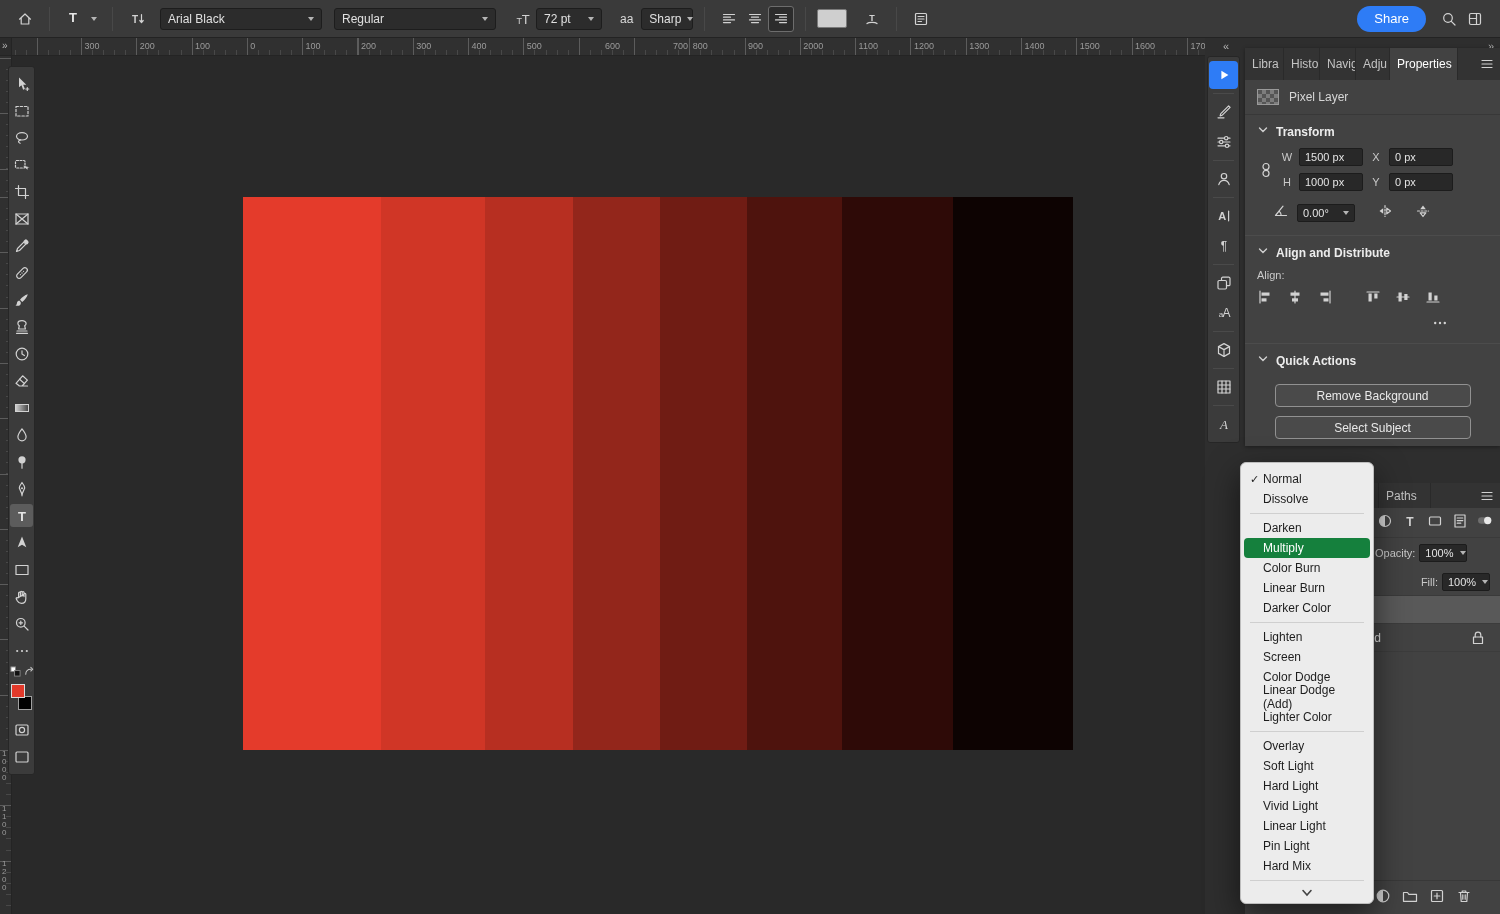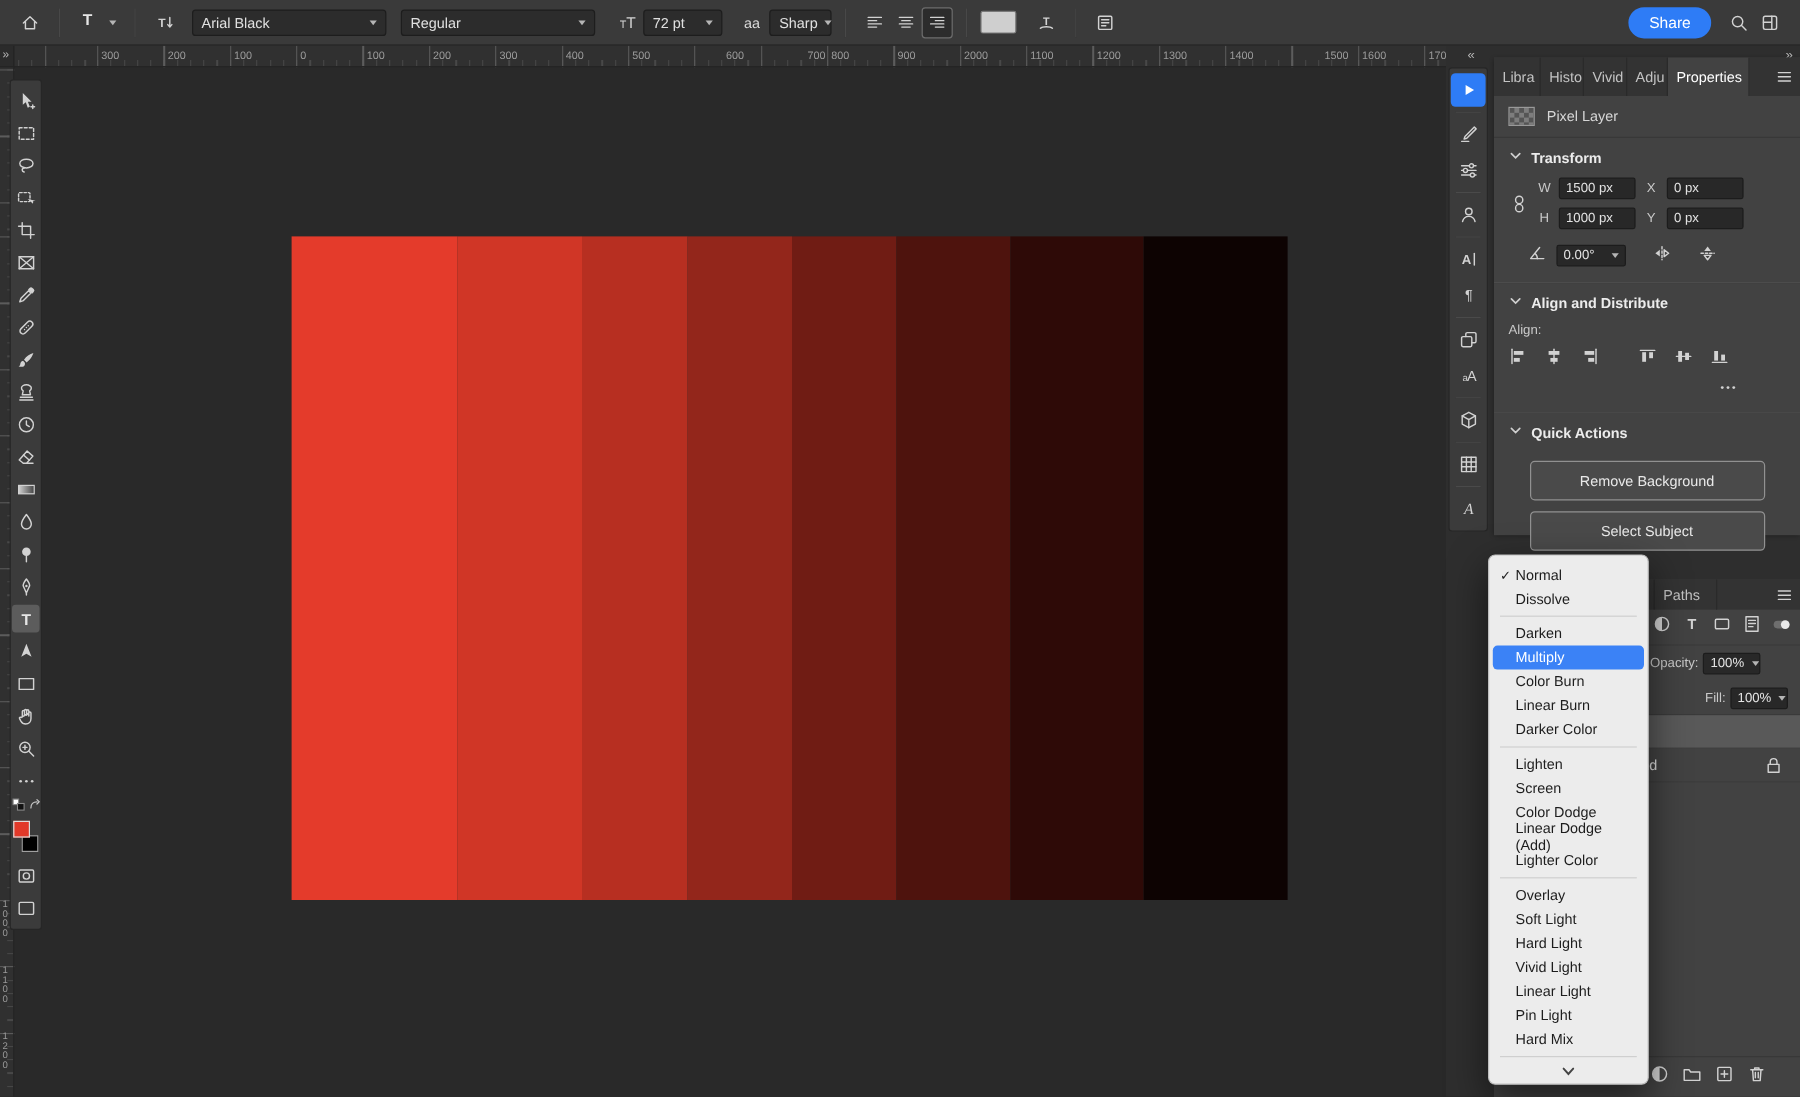--- a/index.html
+++ b/index.html
@@ -206,7 +206,7 @@
     <span class="hrlabel" style="left: 913.9px;">1200</span>
     <span class="hrlabel" style="left: 969.2px;">1300</span>
     <span class="hrlabel" style="left: 1024.5px;">1400</span>
-    <span class="hrlabel" style="left: 1079.8px; margin-left: 24px;">1500</span>
+    <span class="hrlabel" style="left: 1079.8px;">1500</span>
     <span class="hrlabel" style="left: 1135.1px;">1600</span>
     <span class="hrlabel" style="left: 1190.4px;">170</span>
   </div>

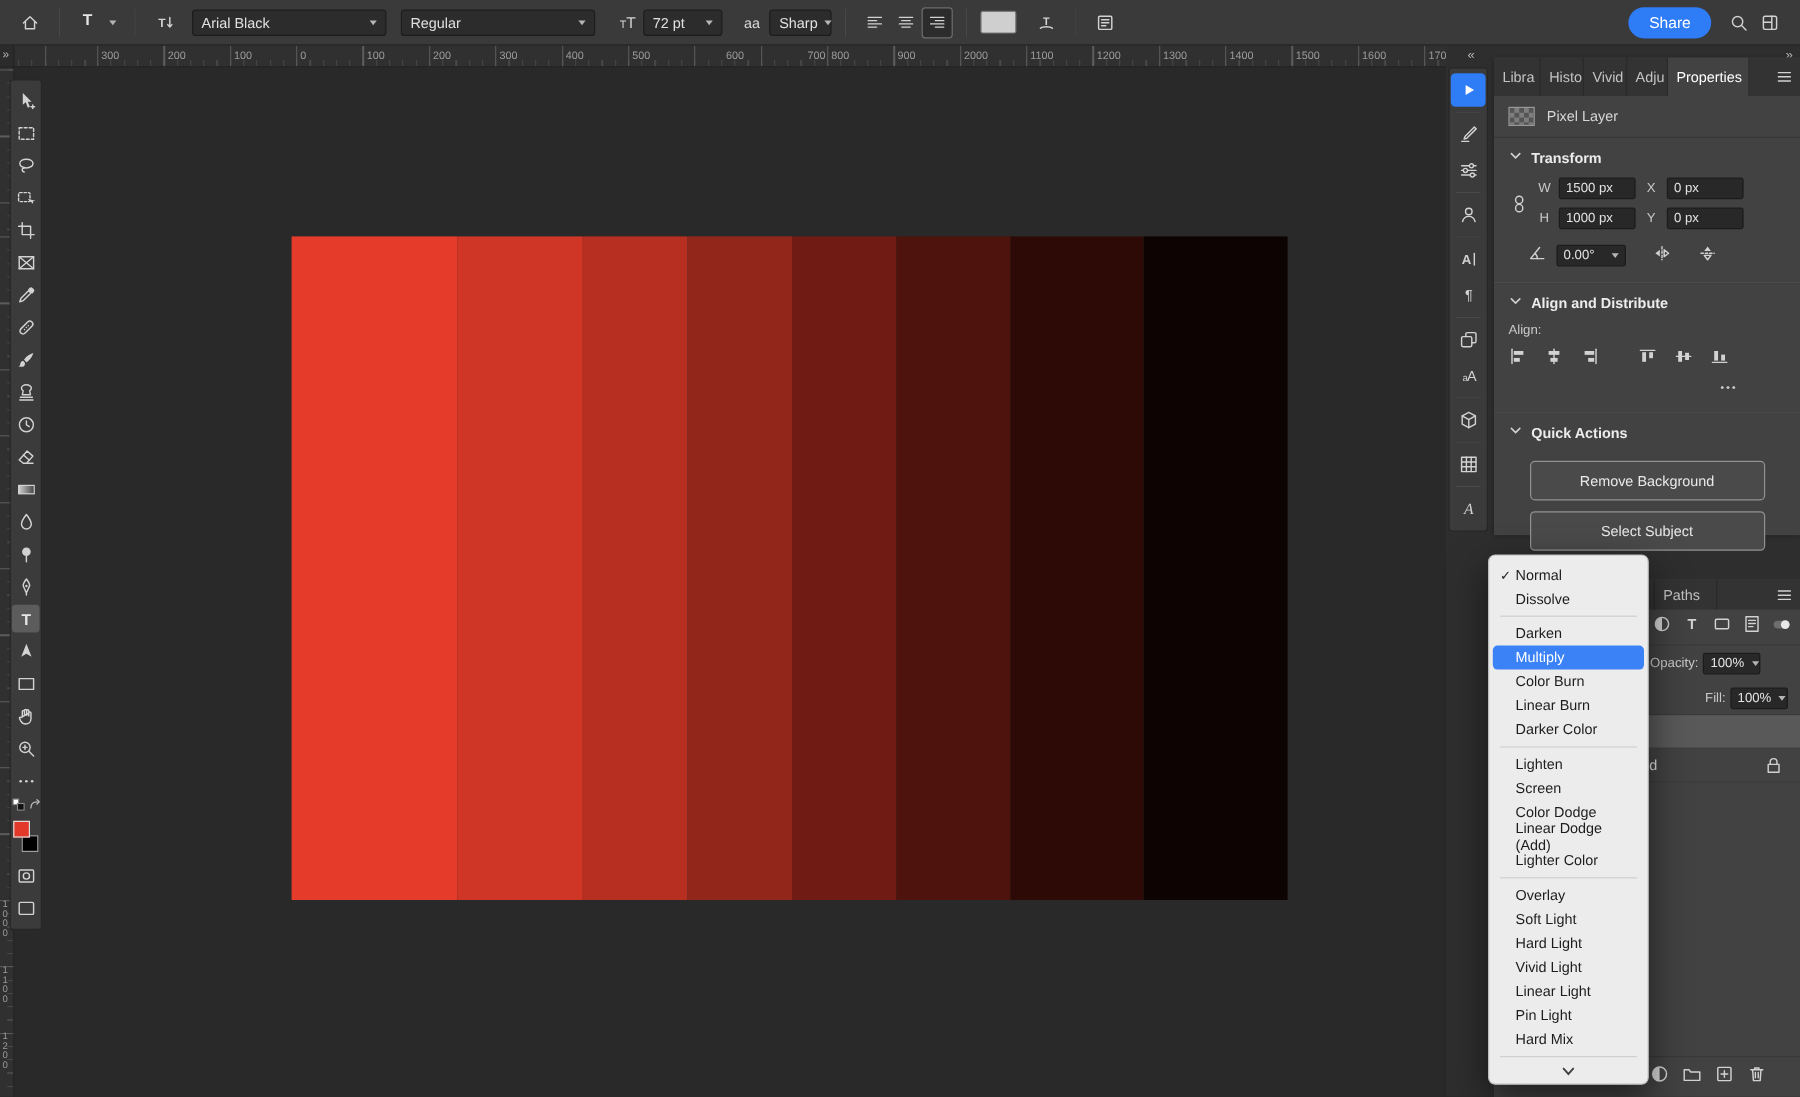--- a/index.html
+++ b/index.html
@@ -488,7 +488,7 @@
     <div class="tabbar" id="ptabs">
         <div class="tab" style="width: 39px;">Libra</div>
         <div class="tab" style="width: 36px;">Histo</div>
-        <div class="tab" style="width: 36px;">Vivid</div>
+        <div class="tab" style="width: 36px;">Navig</div>
         <div class="tab" style="width: 34px;">Adju</div>
         <div class="tab active" style="width: 68px;">Properties</div>
         <div class="tab-menu">

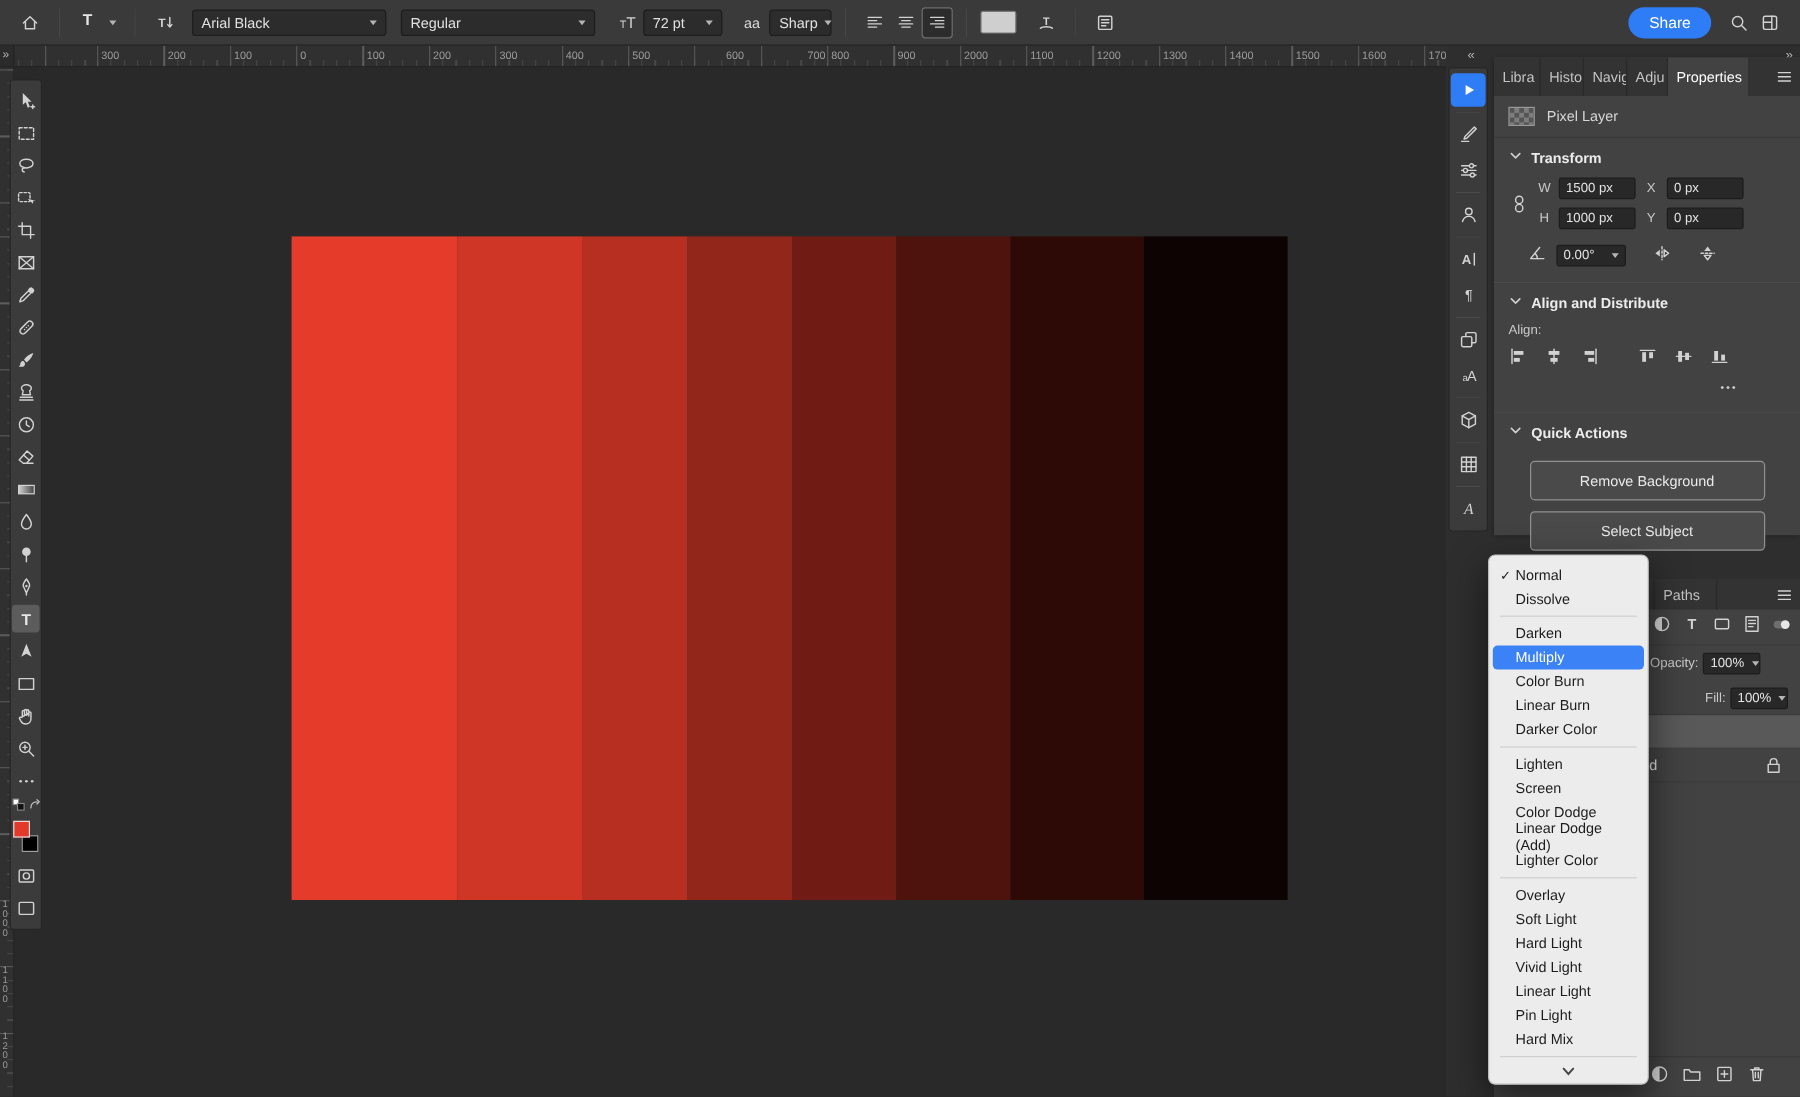--- a/index.html
+++ b/index.html
@@ -71,7 +71,7 @@
 .aicon{width:16px;height:16px;}
 .aicon.gap{margin-left:18px;}
 .dots-row{display:flex;justify-content:flex-end;padding:6px 52px 2px 0;}
-.qa-btn{width:196px;margin:9px auto 0;height:33px;background:#4a4a4a;border:1px solid #919191;border-radius:4px;color:#e9e9e9;font-size:12px;display:flex;align-items:center;justify-content:center;font-family:inherit;}
+.qa-btn{width:196px;margin:9px auto 0;height:23px;background:#4a4a4a;border:1px solid #919191;border-radius:4px;color:#e9e9e9;font-size:12px;display:flex;align-items:center;justify-content:center;font-family:inherit;}
 .pgroup2{position:absolute;left:40px;top:445px;width:255px;height:431px;background:#424242;}
 .filter-row{height:30px;display:flex;align-items:center;justify-content:flex-end;gap:9px;padding:0 8px;border-bottom:1px solid #3a3a3a;}
 .blend-row{height:30px;display:flex;align-items:center;padding:0 10px;border-bottom:0;}

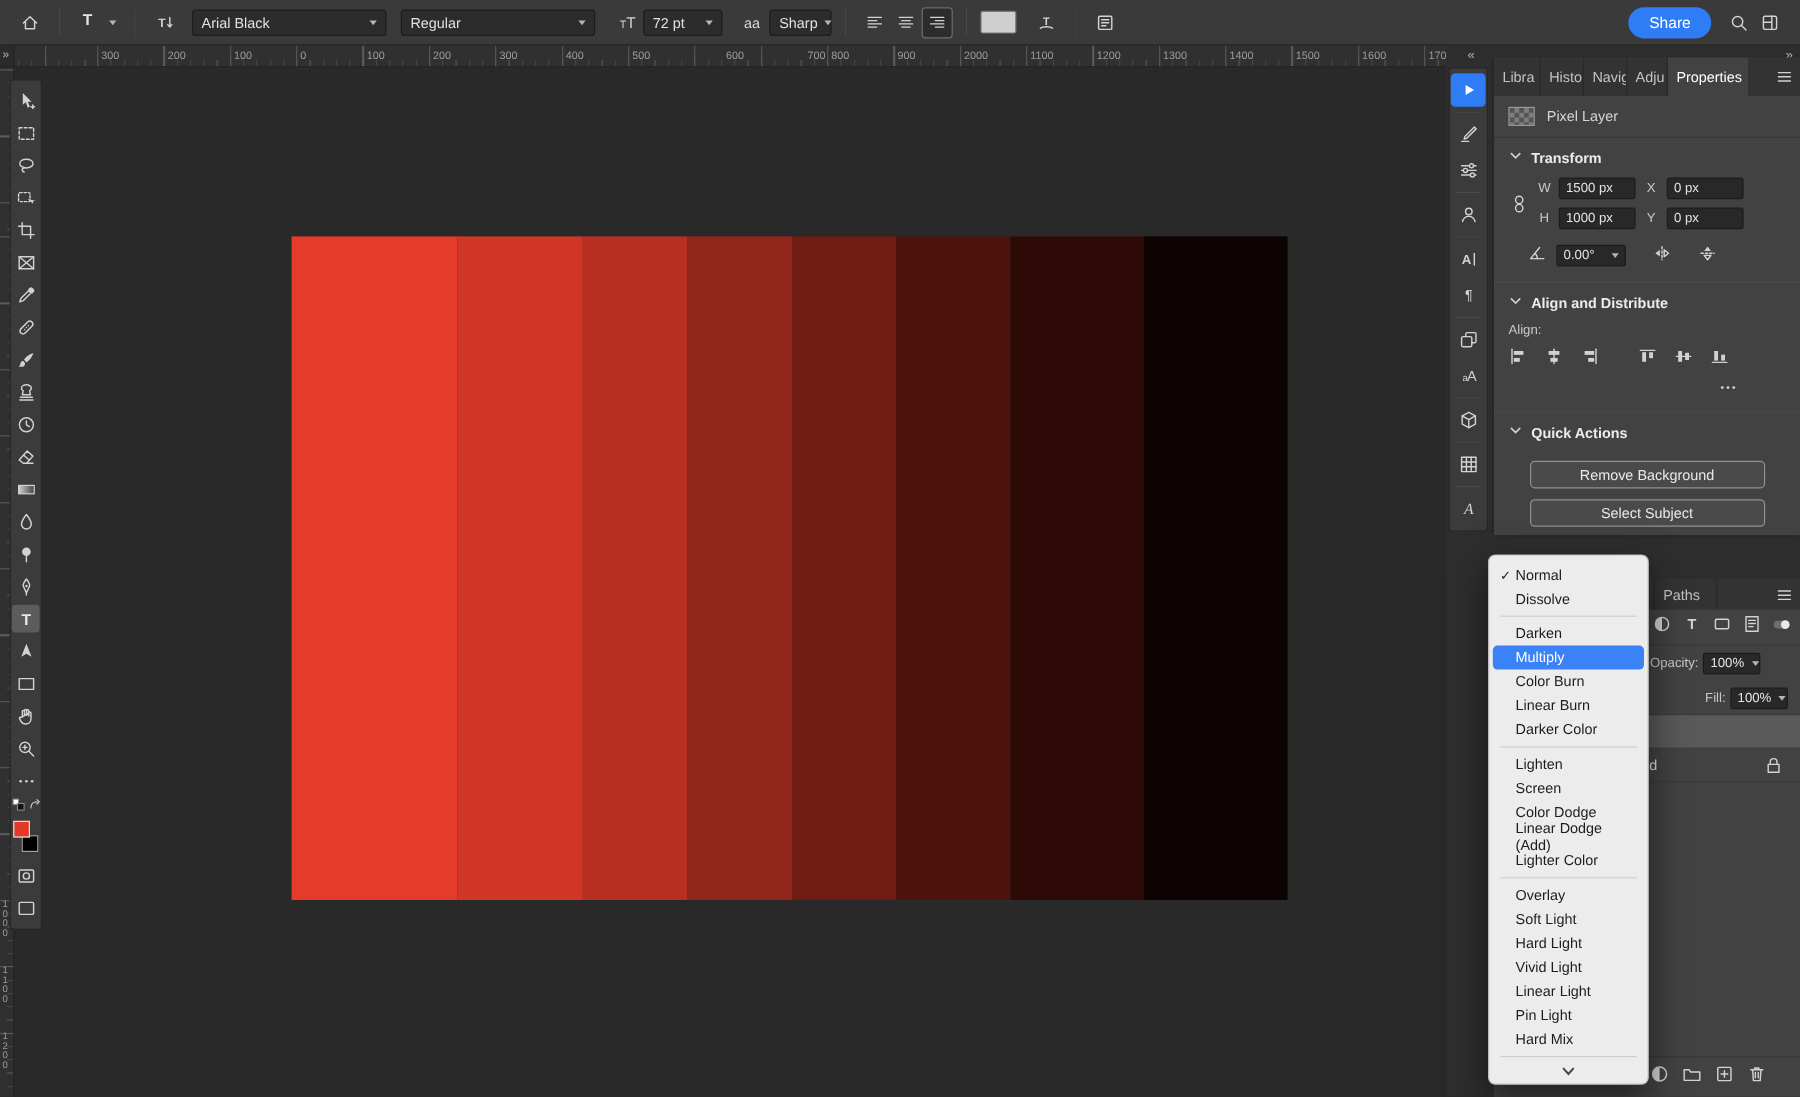--- a/index.html
+++ b/index.html
@@ -748,7 +748,7 @@
       <span class="check"></span>
       <span class="mlabel">Darken</span>
     </div>
-    <div class="menu-item highlight" style="background: #3b82f6;">
+    <div class="menu-item highlight" style="background: #15803d;">
       <span class="check"></span>
       <span class="mlabel">Multiply</span>
     </div>

